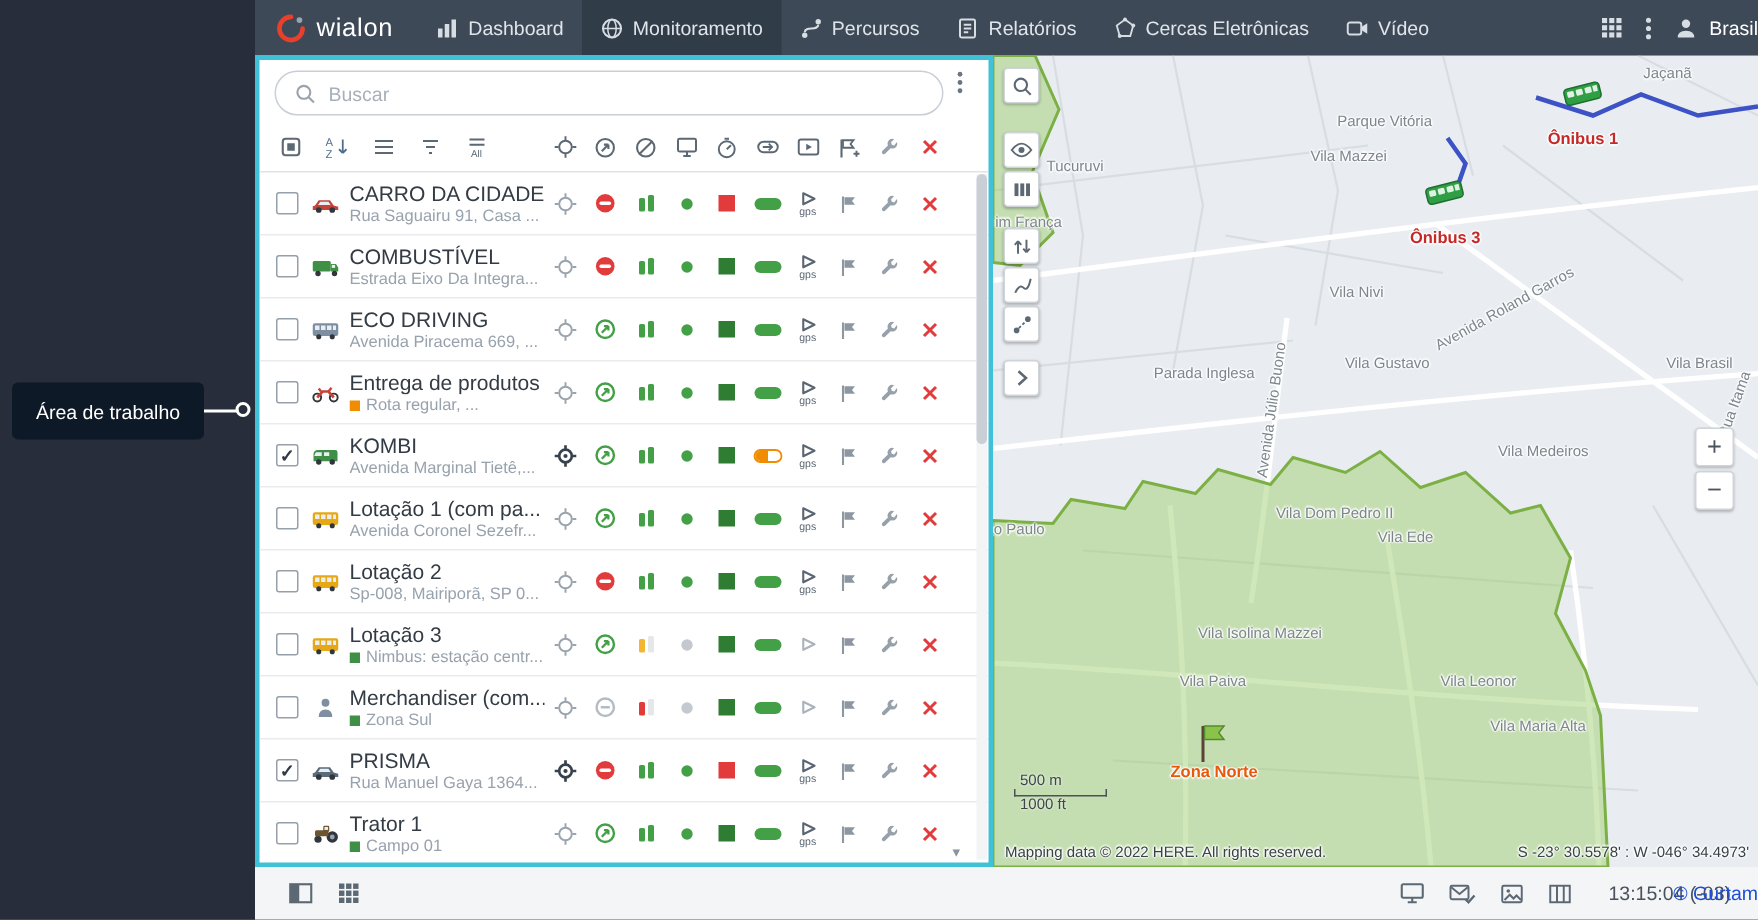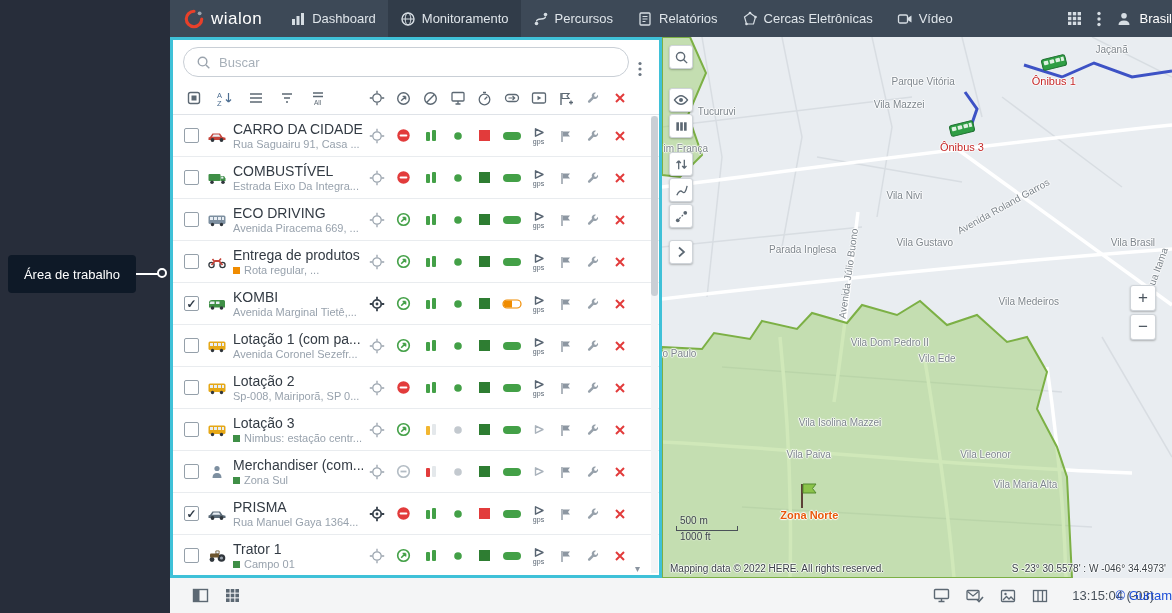--- a/index.html
+++ b/index.html
@@ -27,7 +27,7 @@
 
   
   .panel{position:absolute;left:170px;top:37px;width:492px;height:541px;background:#fff;border:3px solid #3fc1d8;overflow:hidden}
-  .search-row{display:flex;align-items:flex-end;gap:0;padding:7px 8px 5px 10px}
+  .search-row{display:flex;align-items:flex-start;gap:0;padding:7px 8px 5px 10px}
   .search-box{flex:1;height:30px;border:1px solid #c9cfd6;border-radius:16px;display:flex;align-items:center;gap:8px;padding:0 12px;background:#fff}
   .search-input{border:none;outline:none;flex:1;font-size:13px;color:#444;background:transparent}
   .search-input::placeholder{color:#a7b0b9}

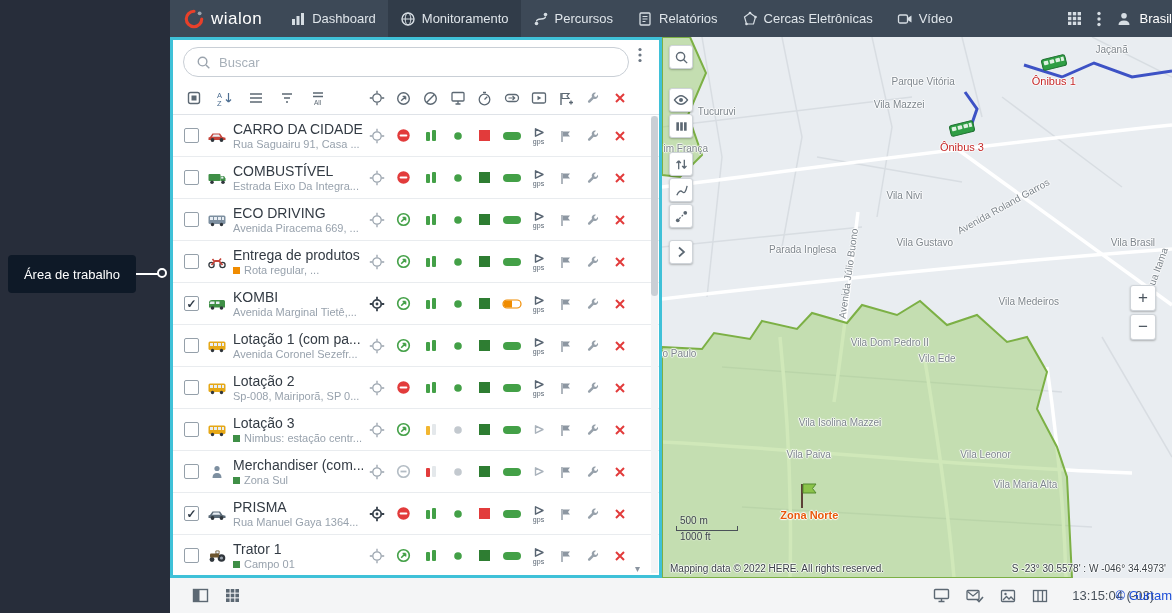--- a/index.html
+++ b/index.html
@@ -58,7 +58,7 @@
   .map-label{position:absolute;font-size:10px;color:#7e868d;white-space:nowrap;
              text-shadow:1px 0 1px #fff,-1px 0 1px #fff,0 1px 1px #fff,0 -1px 1px #fff;transform-origin:left center}
   .map-unit{position:absolute;display:flex;flex-direction:column;align-items:center}
-  .map-unit .ulabel{font-size:11px;font-weight:normal;color:#c62828;margin-top:4px;
+  .map-unit .ulabel{font-size:11px;font-weight:bold;color:#c62828;margin-top:16px;
              text-shadow:1px 0 1px #fff,-1px 0 1px #fff,0 1px 1px #fff,0 -1px 1px #fff}
   .map-flag{position:absolute;display:flex;flex-direction:column;align-items:center}
   .map-flag .flabel{font-size:11px;font-weight:bold;color:#e8590c;

